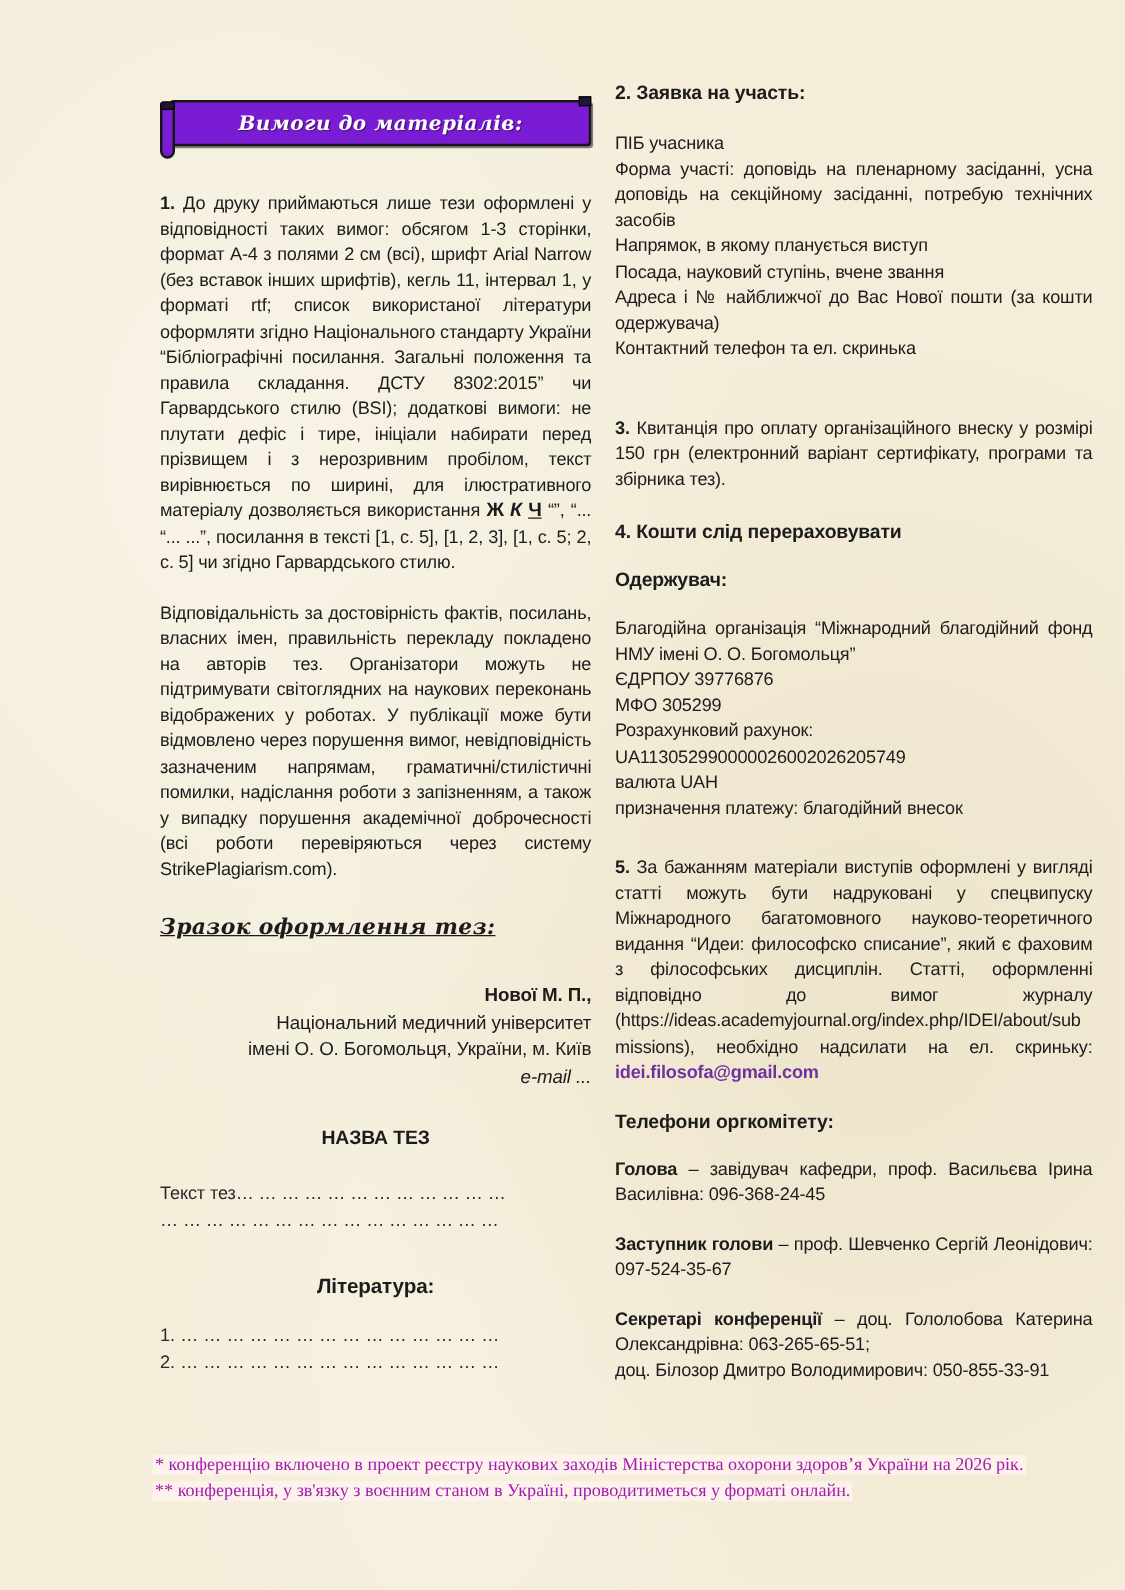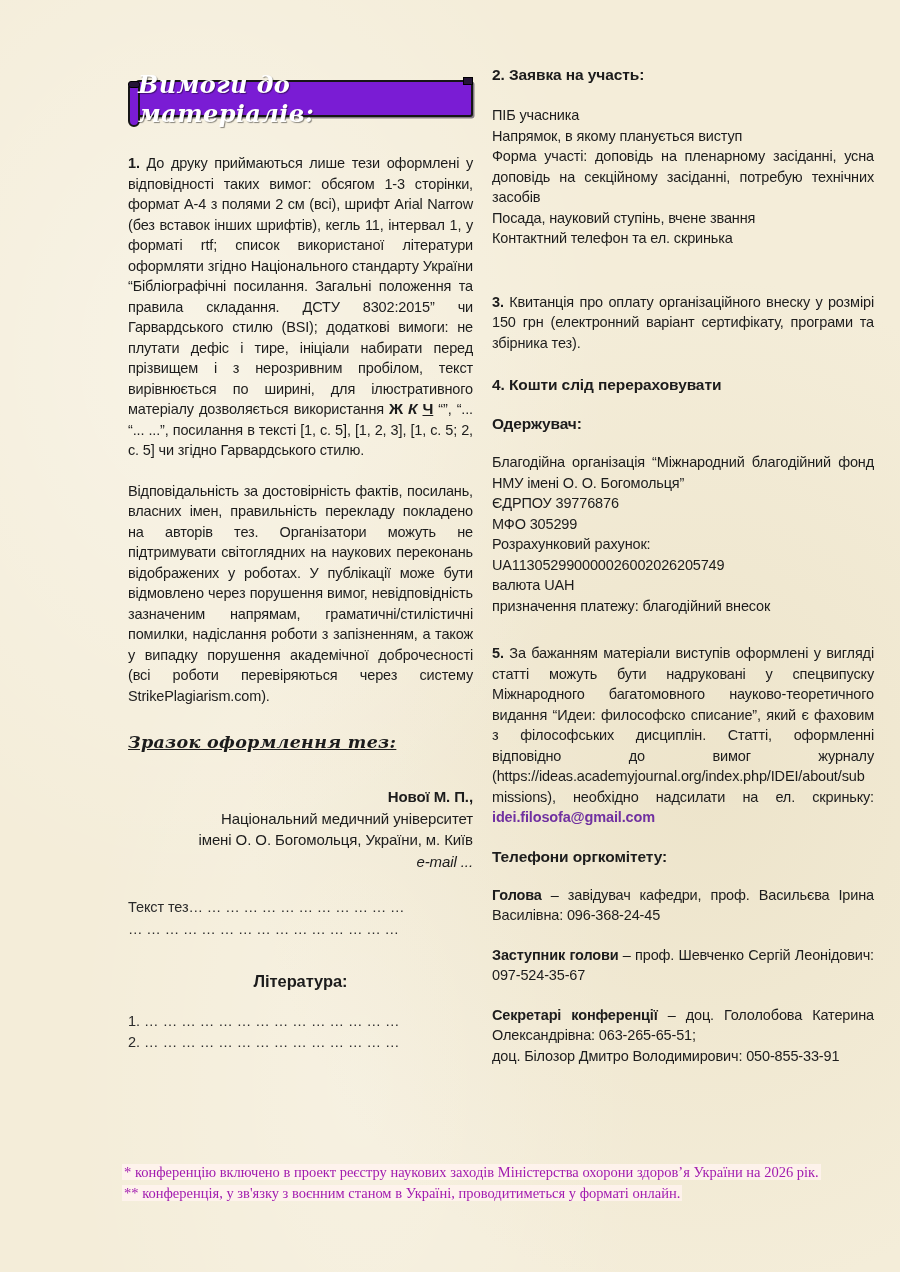--- a/index.html
+++ b/index.html
@@ -38,7 +38,7 @@
   }
   .banner-text{
     color:#ffffff;font-family:"DejaVu Serif", serif;font-style:italic;font-weight:bold;
-    font-size:24px;letter-spacing:.4px;text-shadow:1px 1px 1px rgba(0,0,0,.45);
+    font-size:16px;letter-spacing:.4px;text-shadow:1px 1px 1px rgba(0,0,0,.45);
     position:relative;z-index:2;
   }
 

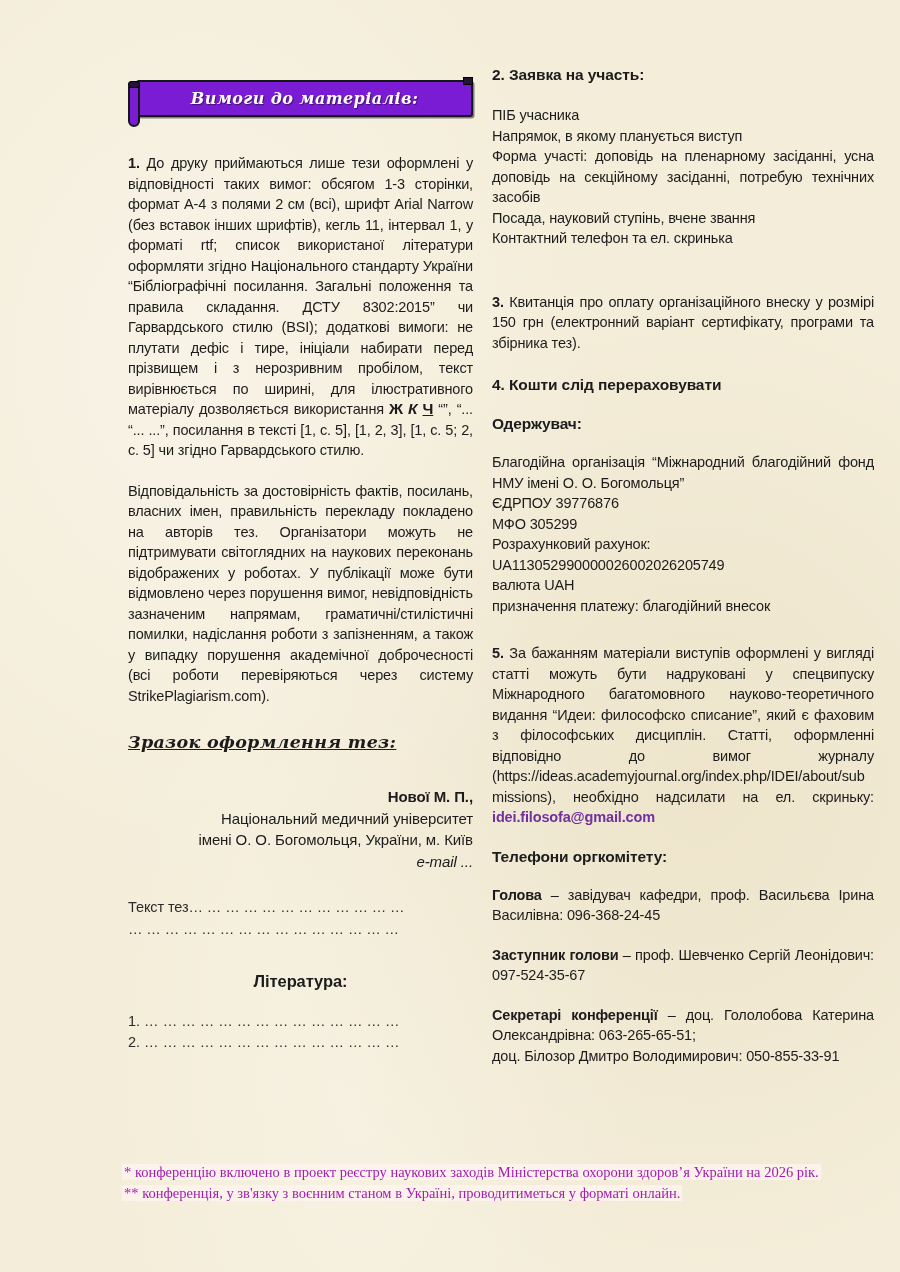--- a/index.html
+++ b/index.html
@@ -126,8 +126,8 @@
 
   <div class="s2-items">
     <div class="rt">ПІБ учасника</div>
+    <div class="rt">Форма участі: доповідь на пленарному засіданні, усна доповідь на секційному засіданні, потребую технічних засобів</div>
     <div class="rt">Напрямок, в якому планується виступ</div>
-    <div class="rt">Форма участі: доповідь на пленарному засіданні, усна доповідь на секційному засіданні, потребую технічних засобів</div>
     <div class="rt">Посада, науковий ступінь, вчене звання</div>
     <div class="rt">Контактний телефон та ел. скринька</div>
   </div>

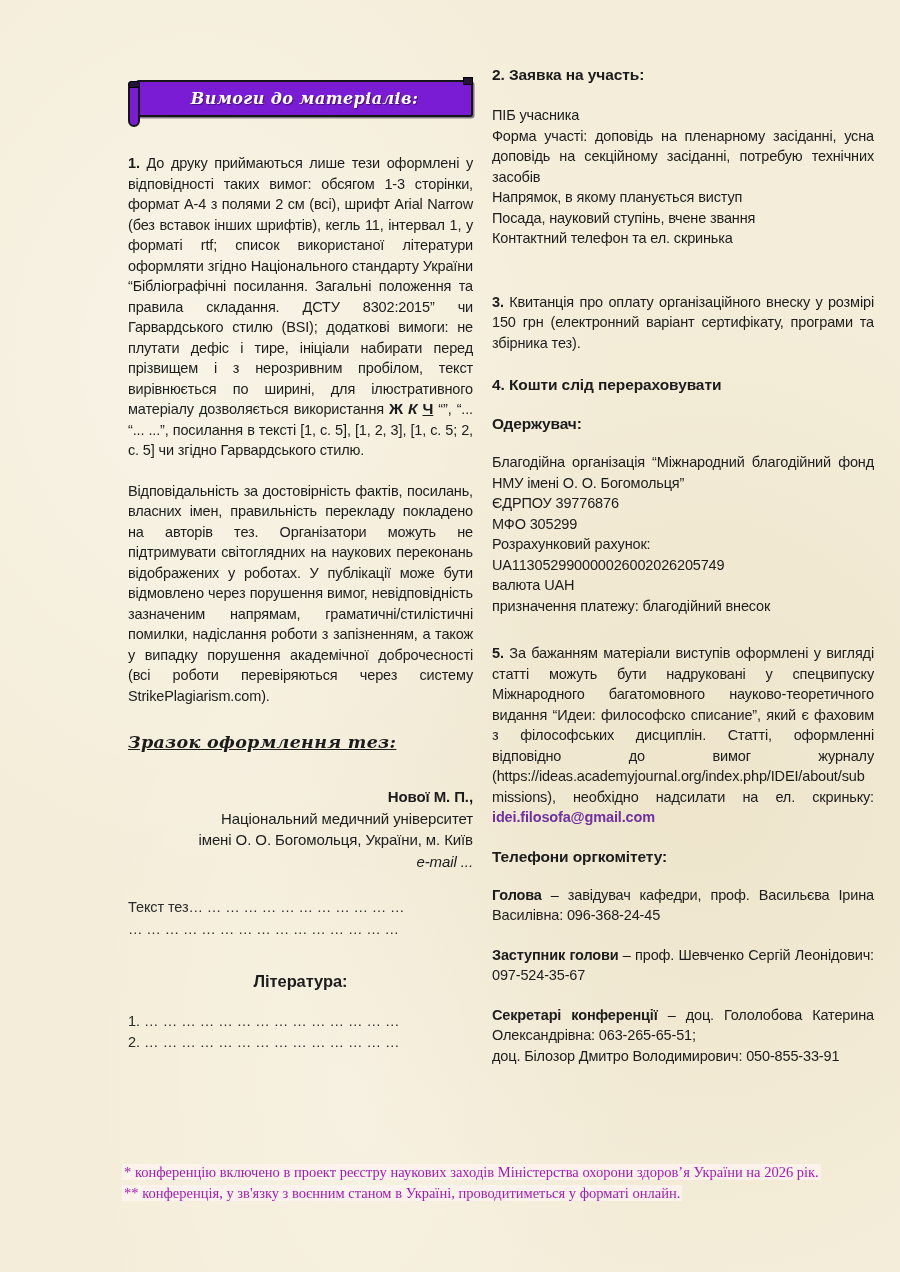--- a/index.html
+++ b/index.html
@@ -129,6 +129,7 @@
     <div class="rt">Форма участі: доповідь на пленарному засіданні, усна доповідь на секційному засіданні, потребую технічних засобів</div>
     <div class="rt">Напрямок, в якому планується виступ</div>
     <div class="rt">Посада, науковий ступінь, вчене звання</div>
+    <div class="rt">Адреса і № найближчої до Вас Нової пошти (за кошти одержувача)</div>
     <div class="rt">Контактний телефон та ел. скринька</div>
   </div>
 

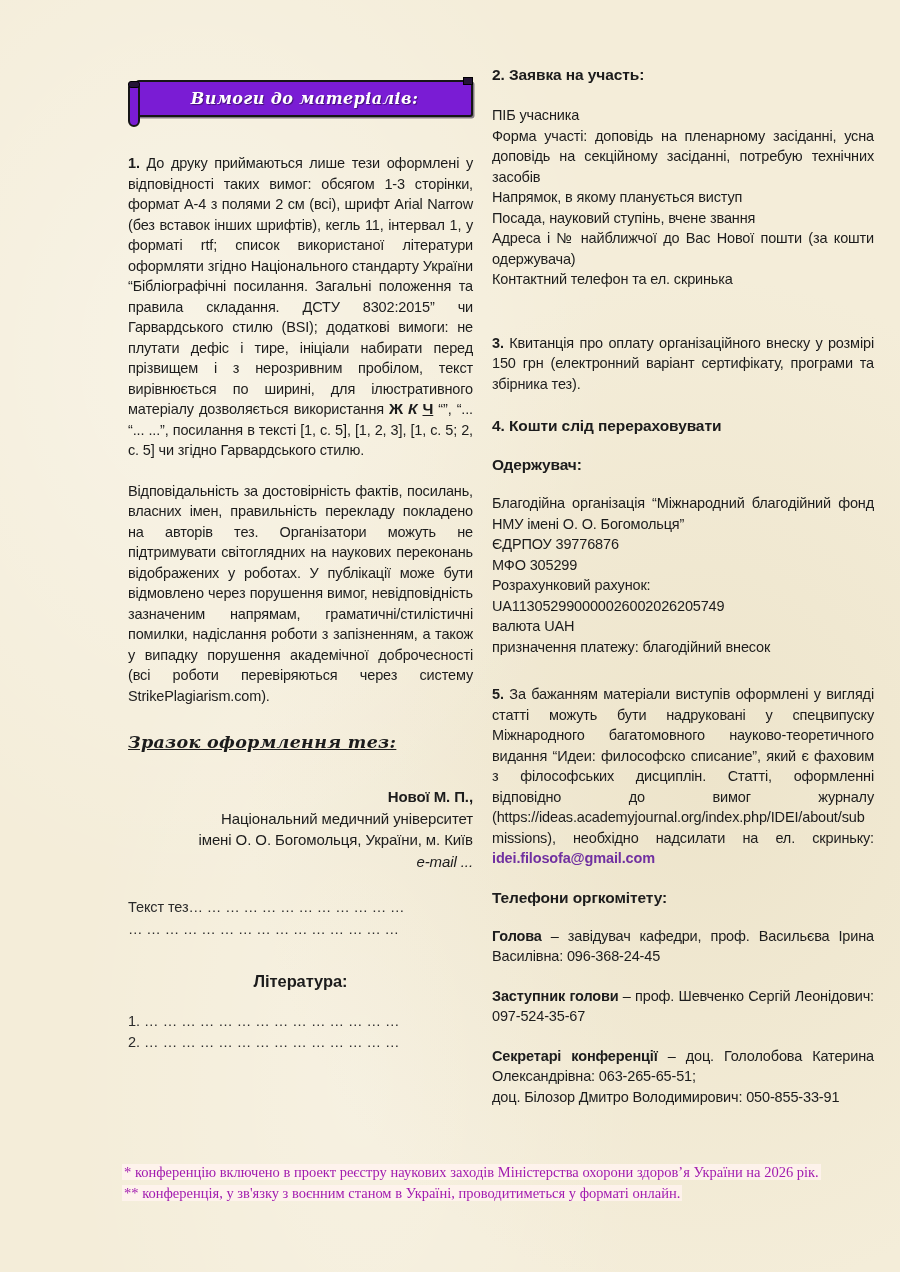--- a/index.html
+++ b/index.html
@@ -105,6 +105,7 @@
     <div class="email-line">e-mail ...</div>
   </div>
 
+  <div class="thesis-title">НАЗВА ТЕЗ</div>
 
   <div class="dots">
     <div>Текст тез… … … … … … … … … … … …</div>

